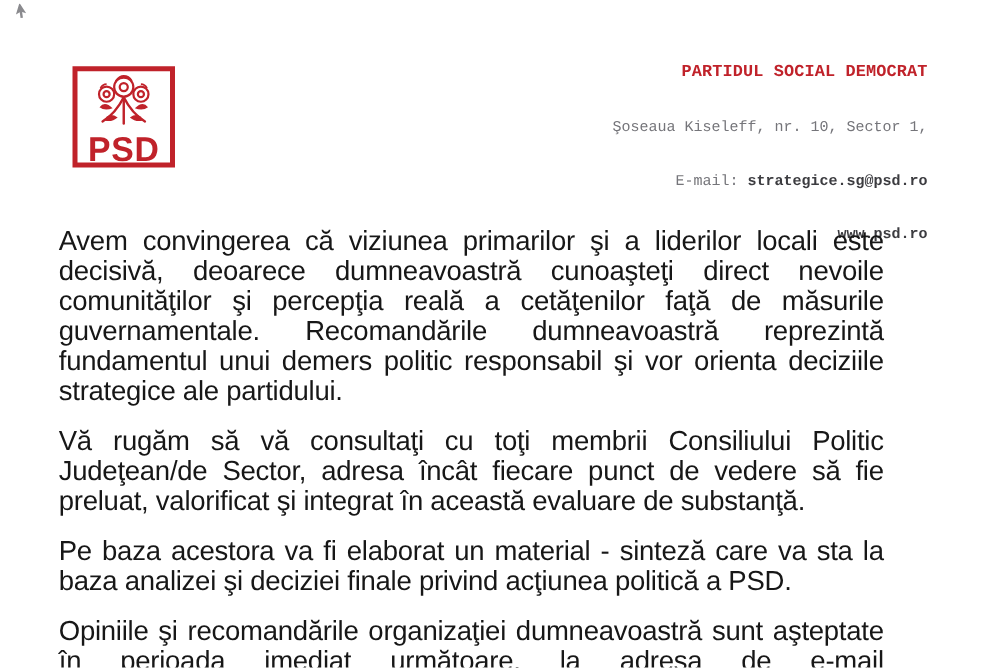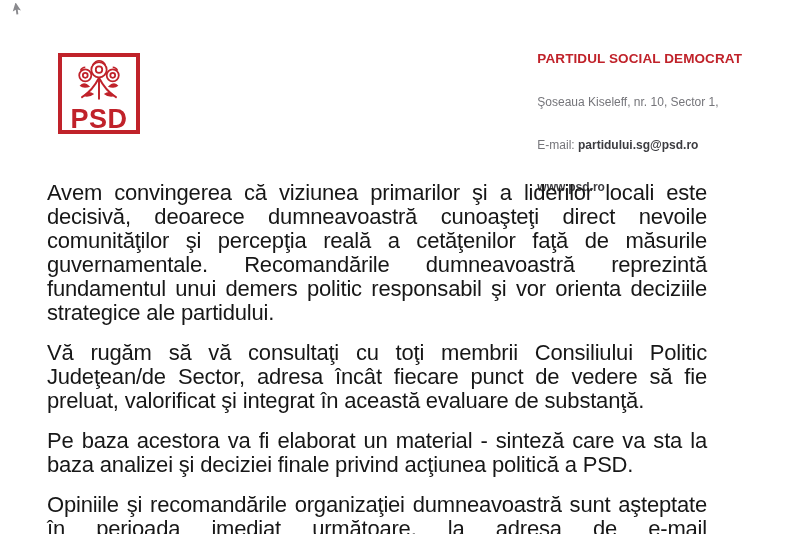--- a/index.html
+++ b/index.html
@@ -31,7 +31,7 @@
 
   
   .letterhead {
-    position:absolute; right:58px; top:51px; text-align:left;
+    position:absolute; right:58px; top:51px; text-align:right;font-family:Liberation Mono, monospace;
   }
   .lh-title {
     color:#c0222a; font-weight:bold; font-size:13.5px; line-height:16px;

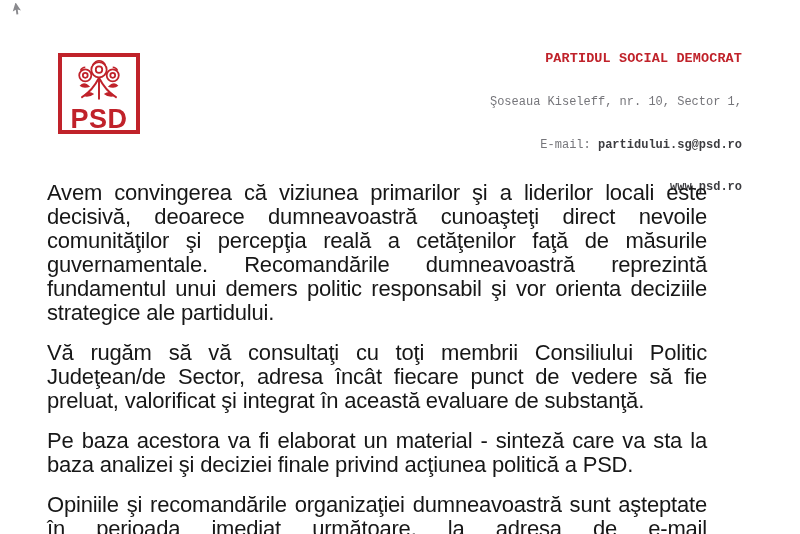--- a/index.html
+++ b/index.html
@@ -96,7 +96,7 @@
   <div class="letterhead">
     <div class="lh-title">PARTIDUL SOCIAL DEMOCRAT</div>
     <div class="lh-line">Şoseaua Kiseleff, nr. 10, Sector 1,</div>
-    <div class="lh-line"><span>E-mail: </span><span class="lh-strong">partidului.sg@psd.ro</span></div>
+    <div class="lh-line"><span>E-mail: </span><span class="lh-strong">strategice.sg@psd.ro</span></div>
     <div class="lh-line lh-strong">www.psd.ro</div>
   </div>
 

